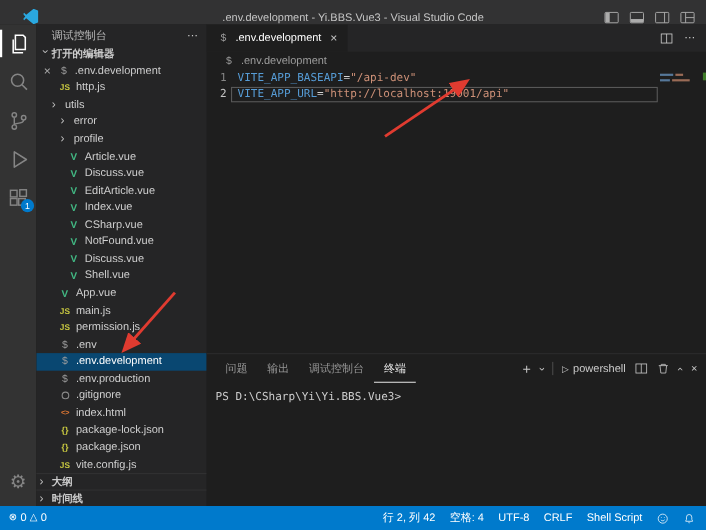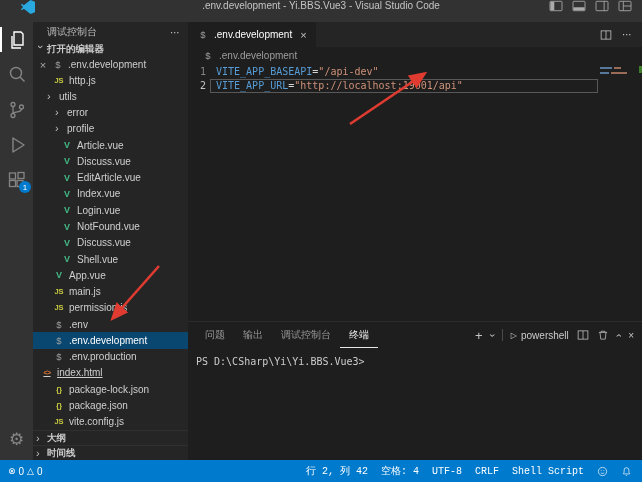--- a/index.html
+++ b/index.html
@@ -11,7 +11,7 @@
   .window{width:100%;height:100%;display:flex;flex-direction:column;}
 
   
-  .titlebar{height:22px;background:#323233;display:flex;align-items:flex-start;position:relative;flex:none;padding-left:14px;}
+  .titlebar{height:22px;background:#323233;display:flex;align-items:flex-end;position:relative;flex:none;padding-left:14px;}
   .vs-logo{width:14px;height:14px;margin-left:7px;background:#2aa8e0;
     clip-path:polygon(68% 0,100% 12%,100% 88%,68% 100%,20% 62%,7% 74%,0 66%,14% 50%,0 34%,7% 26%,20% 38%);}
   .title{position:absolute;left:50%;transform:translateX(-50%);white-space:nowrap;color:#c4c4c4;font-size:10px;}

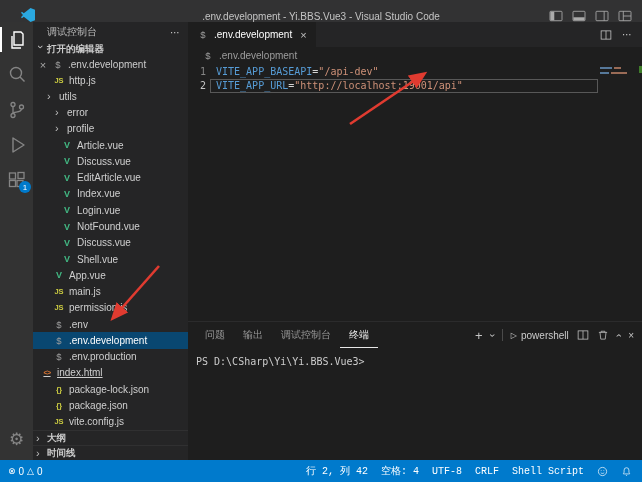--- a/index.html
+++ b/index.html
@@ -242,7 +242,7 @@
           </div>
           <div class="tree-row" style="padding-left: 28px;">
             <span class="fi fi-vue">V</span>
-            <span>Login.vue</span>
+            <span>CSharp.vue</span>
           </div>
           <div class="tree-row" style="padding-left: 28px;">
             <span class="fi fi-vue">V</span>

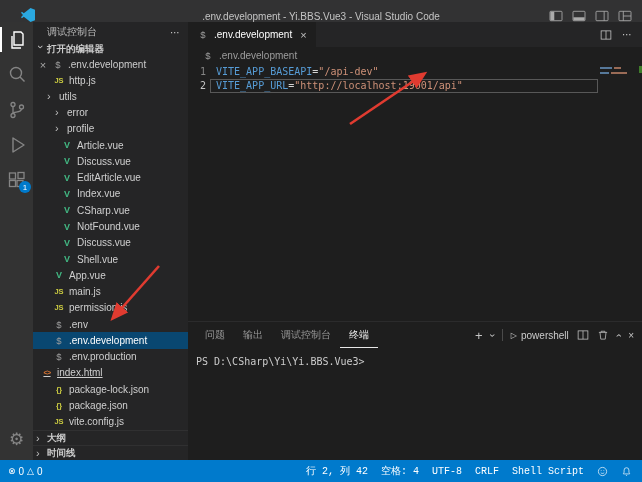--- a/index.html
+++ b/index.html
@@ -279,6 +279,10 @@
           <div class="tree-row" style="padding-left: 20px;">
             <span class="fi fi-env">$</span>
             <span>.env.production</span>
+          </div>
+          <div class="tree-row" style="padding-left: 20px;">
+            <span class="fi fi-git"></span>
+            <span>.gitignore</span>
           </div>
           <div class="tree-row" style="padding-left: 8px; text-decoration: underline;">
             <span class="fi fi-html">&lt;&gt;</span>

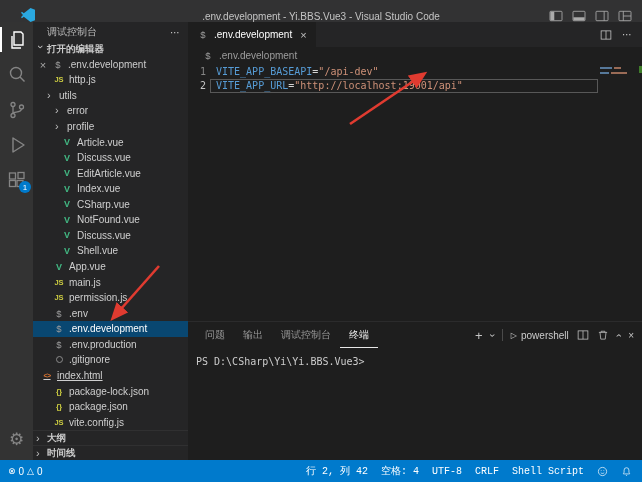--- a/index.html
+++ b/index.html
@@ -284,7 +284,7 @@
             <span class="fi fi-git"></span>
             <span>.gitignore</span>
           </div>
-          <div class="tree-row" style="padding-left: 8px; text-decoration: underline;">
+          <div class="tree-row" style="padding-left: 20px;">
             <span class="fi fi-html">&lt;&gt;</span>
             <span>index.html</span>
           </div>

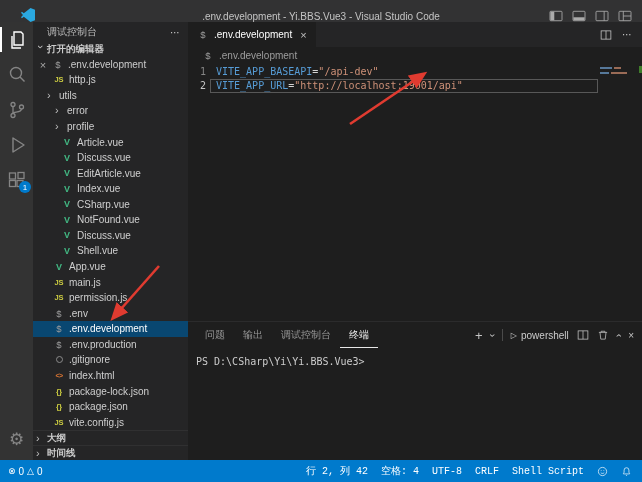--- a/index.html
+++ b/index.html
@@ -104,7 +104,7 @@
   .sb-left{display:flex;align-items:center;gap:10px;}
   .sb-item{display:flex;align-items:center;gap:3px;cursor:pointer;white-space:nowrap;}
   .sb-ic{font-family:"DejaVu Sans",sans-serif;font-size:9px;}
-  .sb-right{margin-left:auto;display:flex;align-items:center;gap:13px;font-family:Liberation Mono, monospace;}
+  .sb-right{margin-left:auto;display:flex;align-items:center;gap:13px;}
 
   
   .annotations{position:absolute;inset:0;pointer-events:none;z-index:99;}

